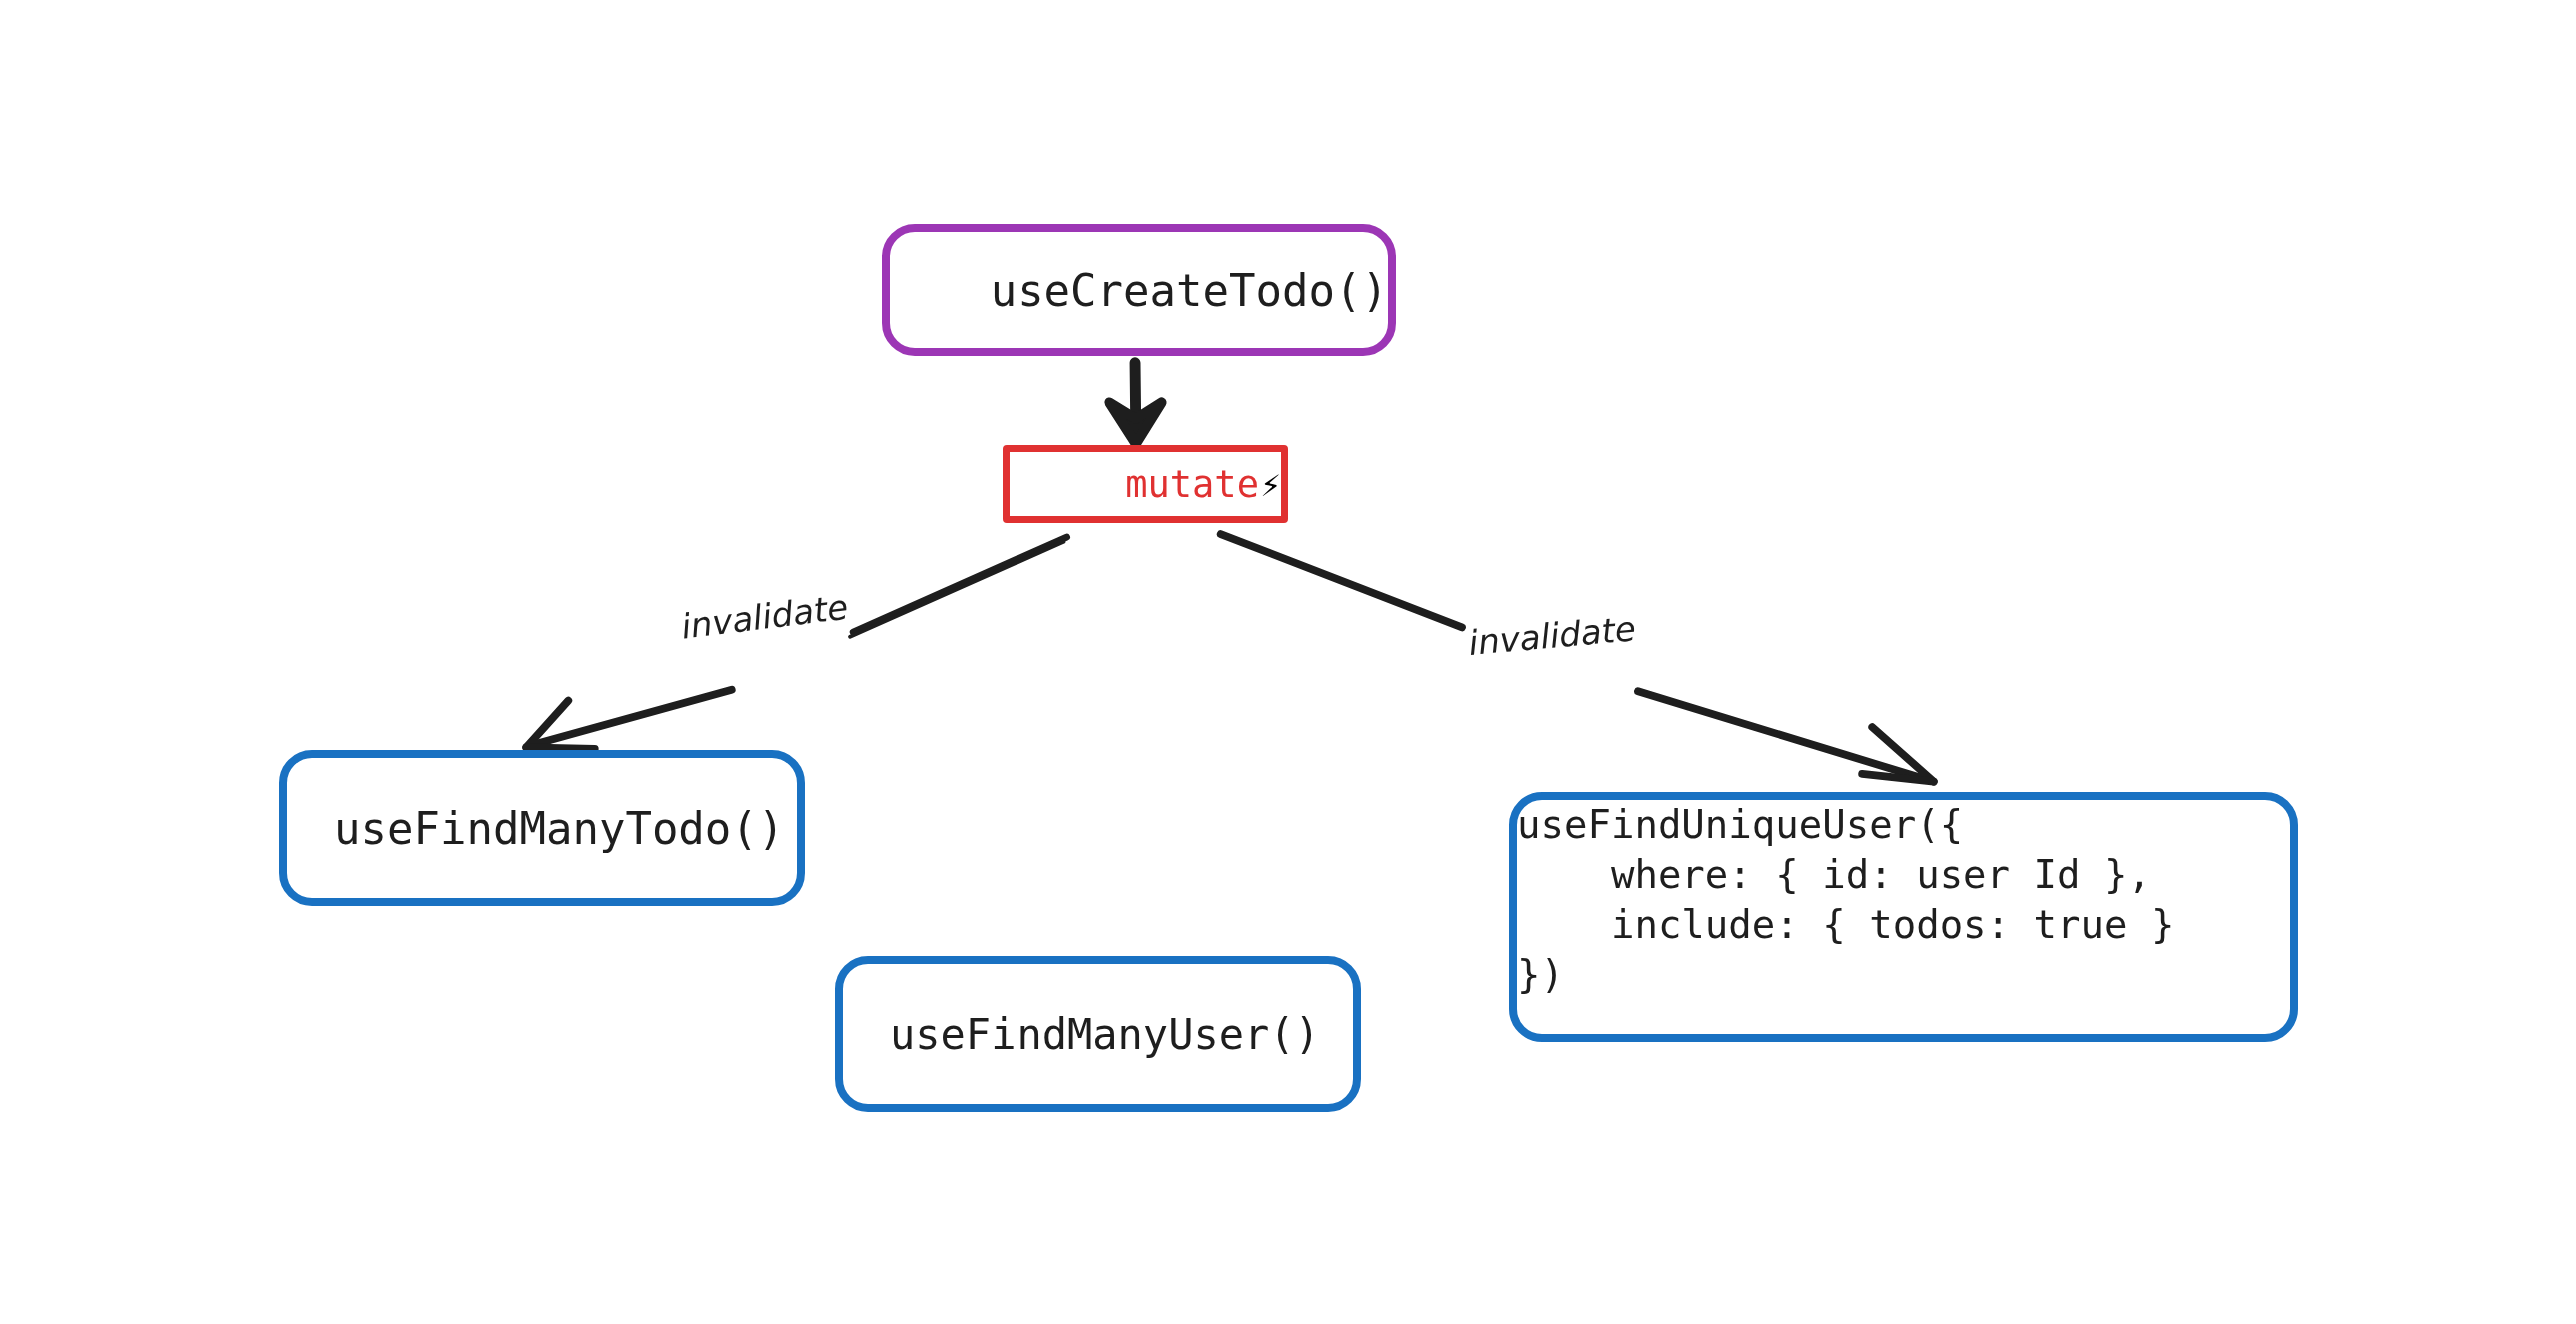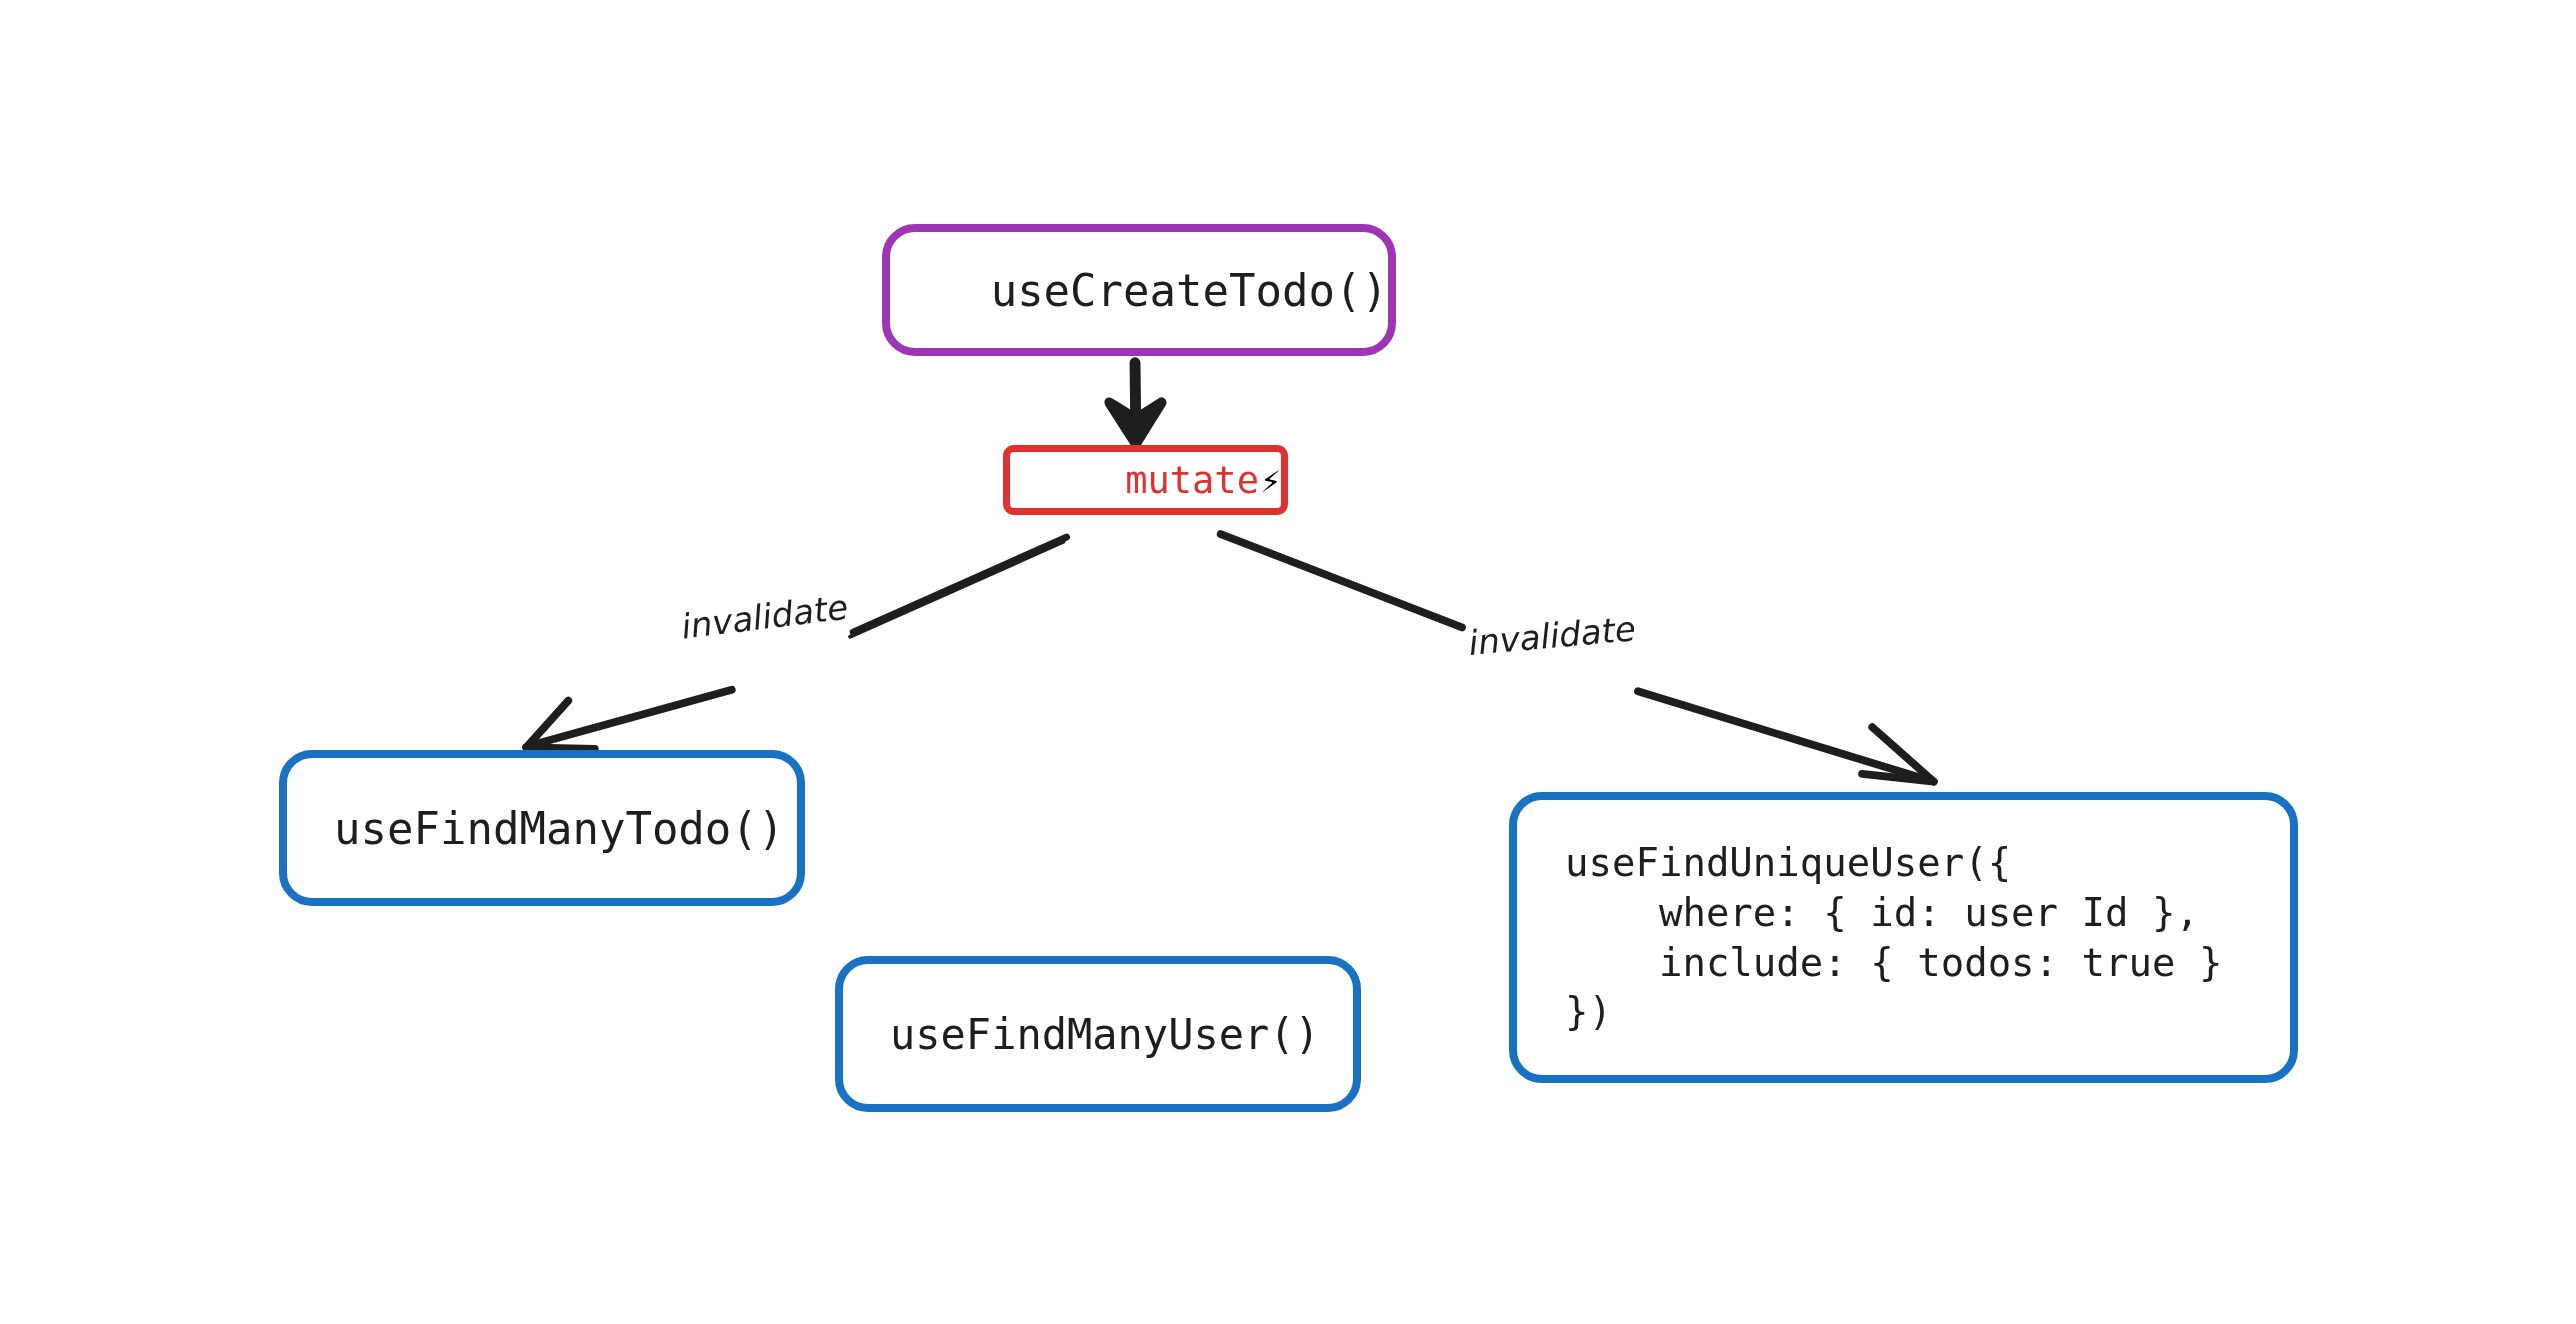--- a/index.html
+++ b/index.html
@@ -61,9 +61,9 @@
     left: 1003px;
     top: 445px;
     width: 285px;
-    height: 70px;
+    height: 78px;
     border: 7.8px solid #e03131;
-    border-radius: 11px;
+    border-radius: 4px;
   }
   #node-mutate .node-label {
     font-size: 37px;

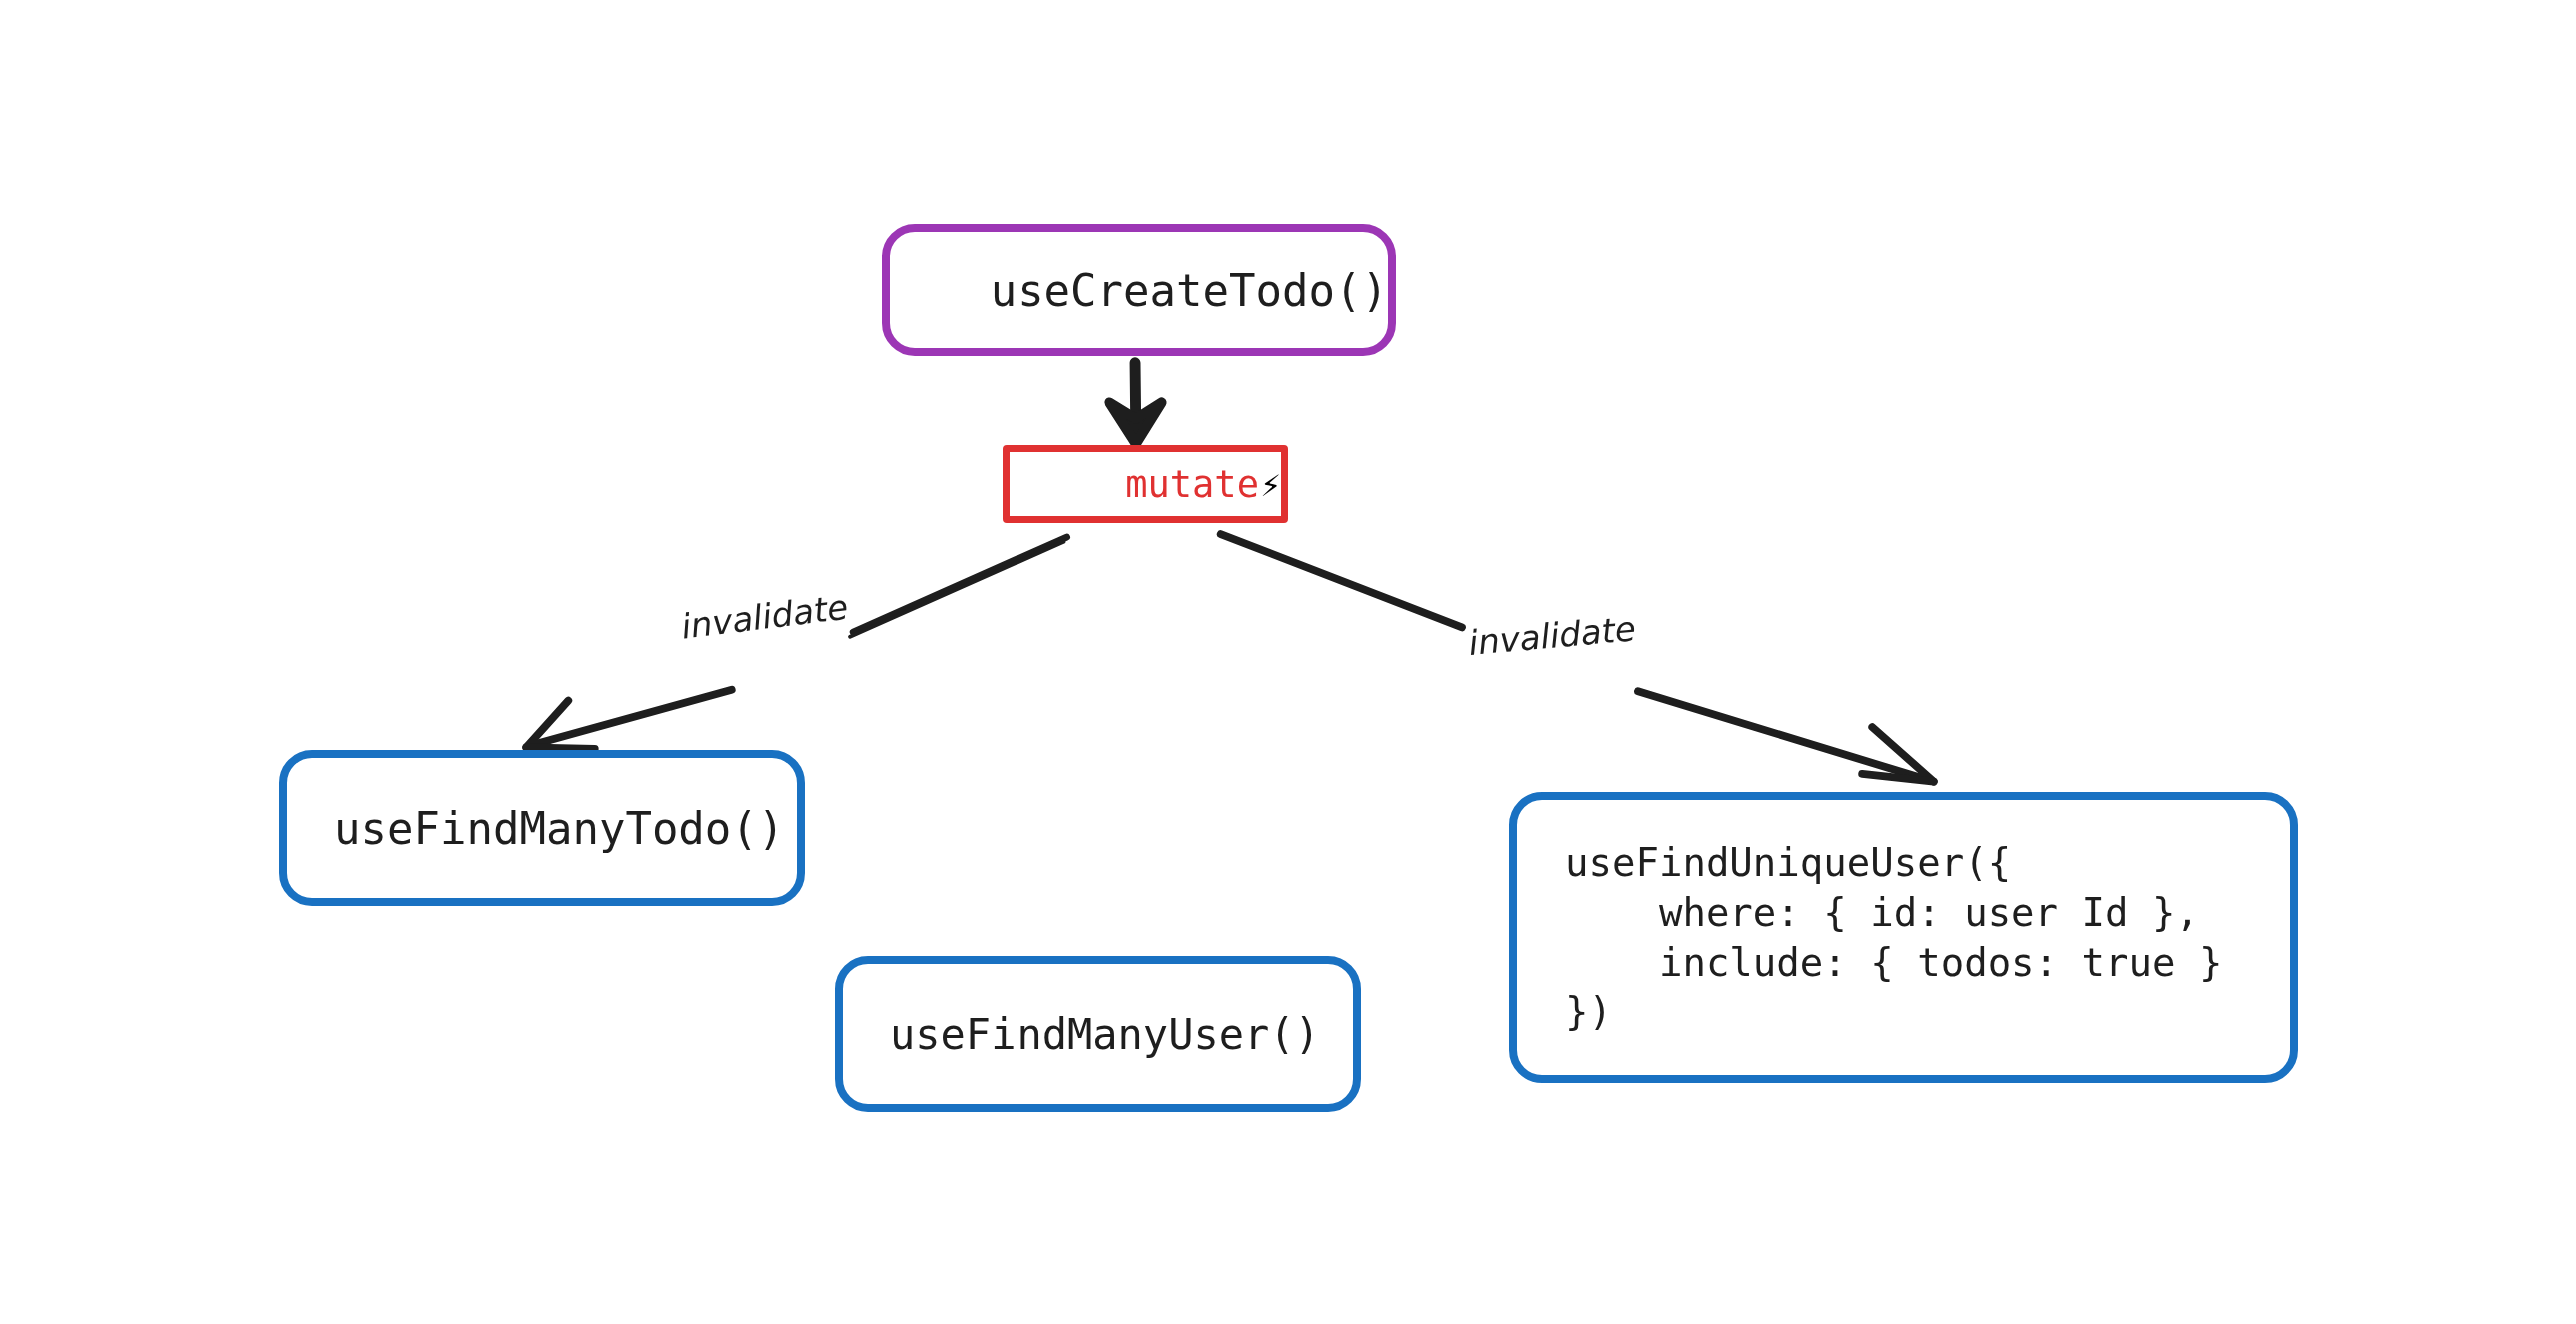--- a/index.html
+++ b/index.html
@@ -104,9 +104,8 @@
     left: 1509px;
     top: 792px;
     width: 789px;
-    height: 291px;
-    padding-left: 48px;
-    align-items: center;
+    height: 250px;
+    align-items: flex-start;
   }
   #node-finduniqueuser .node-label {
     font-size: 39px;

